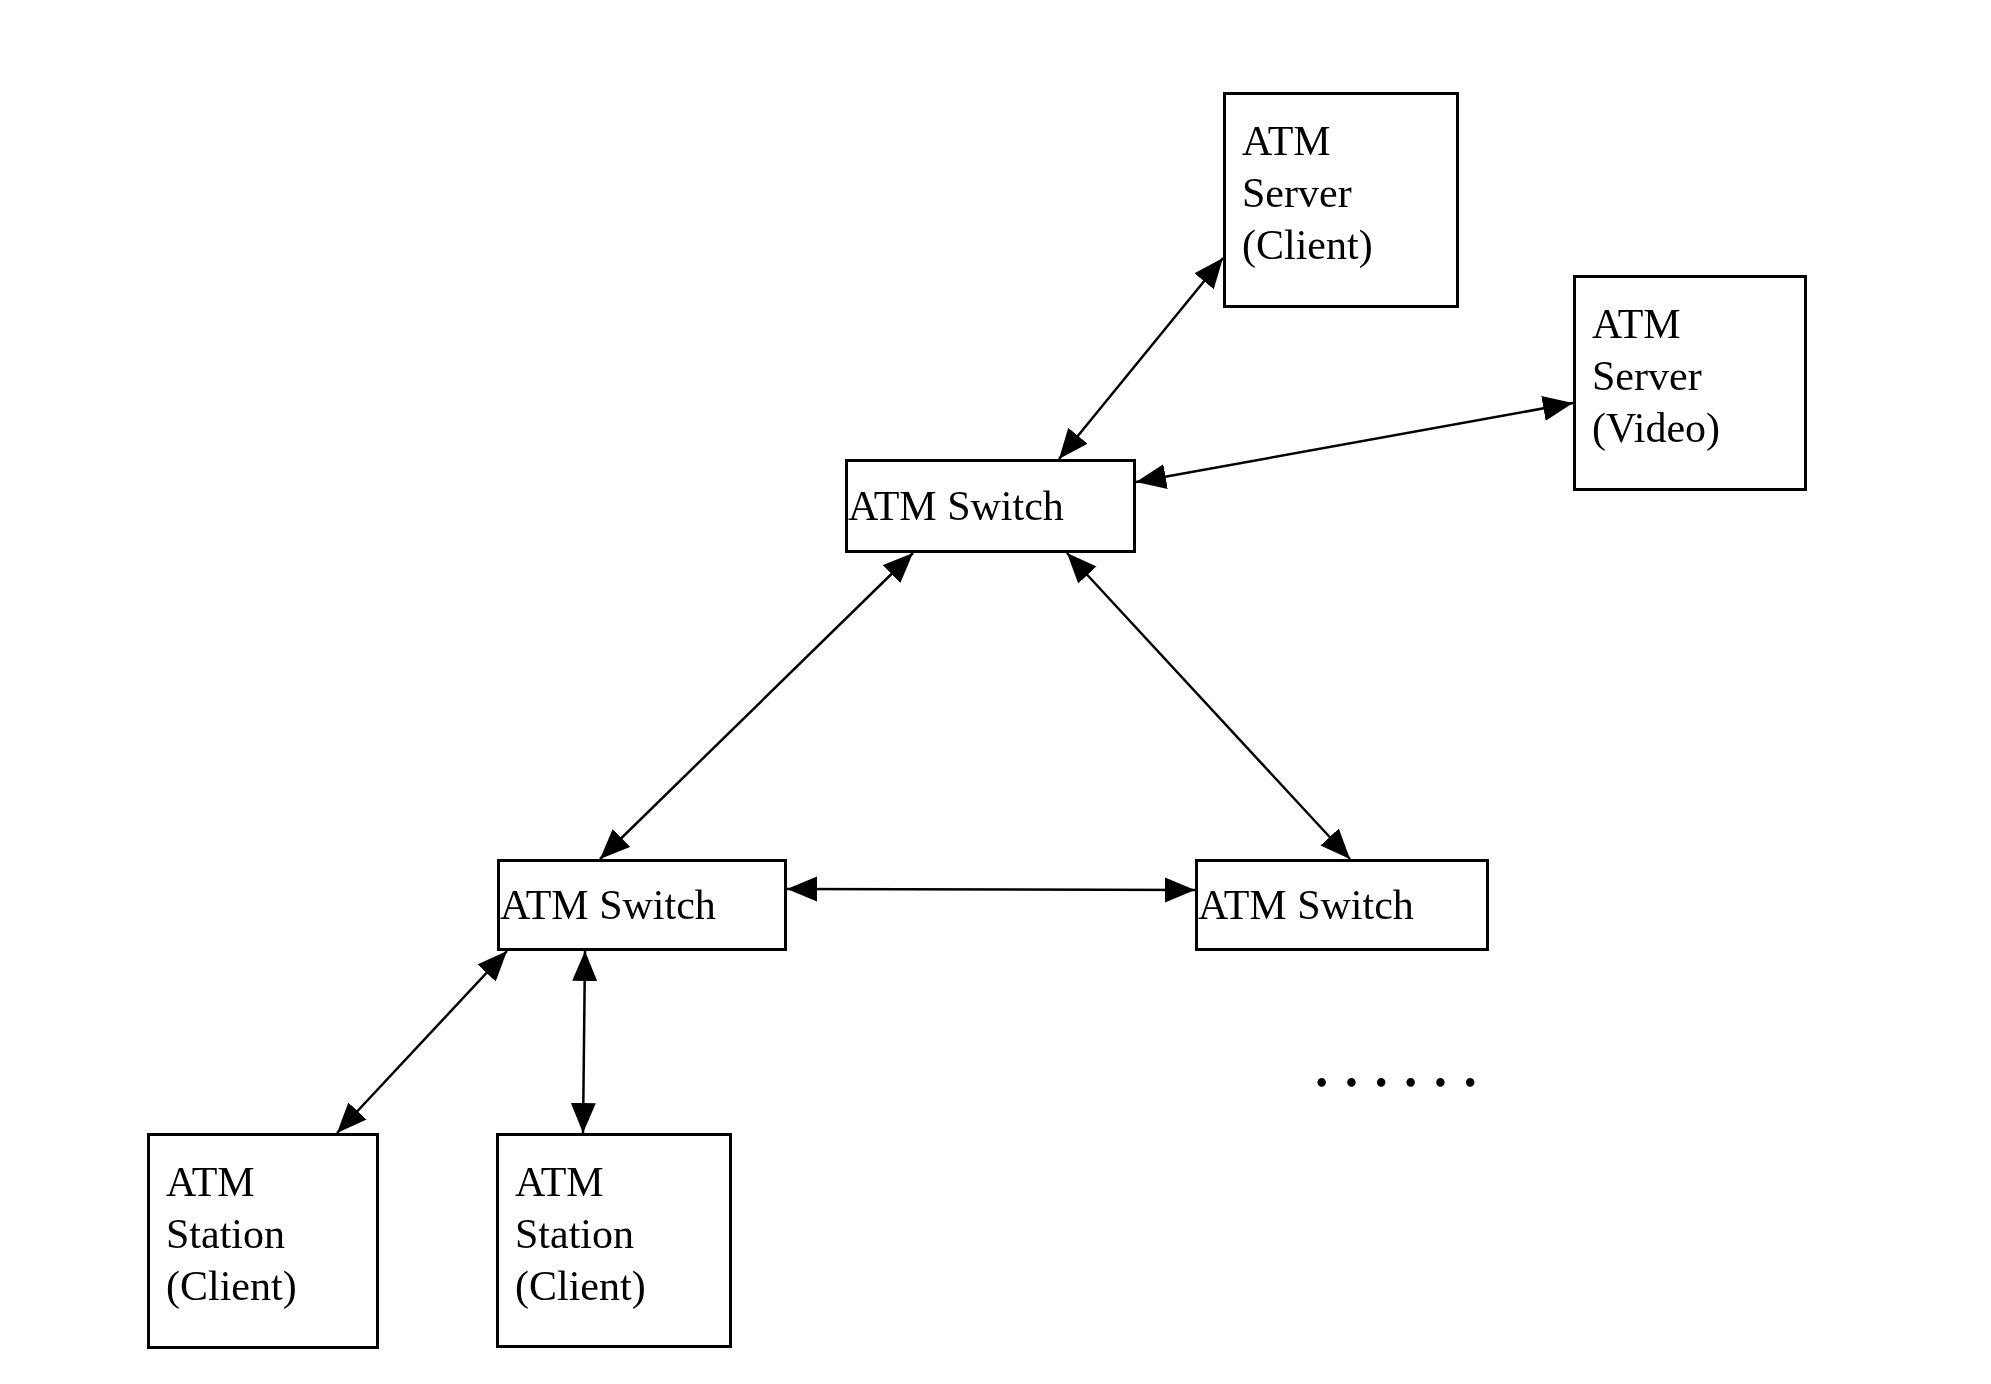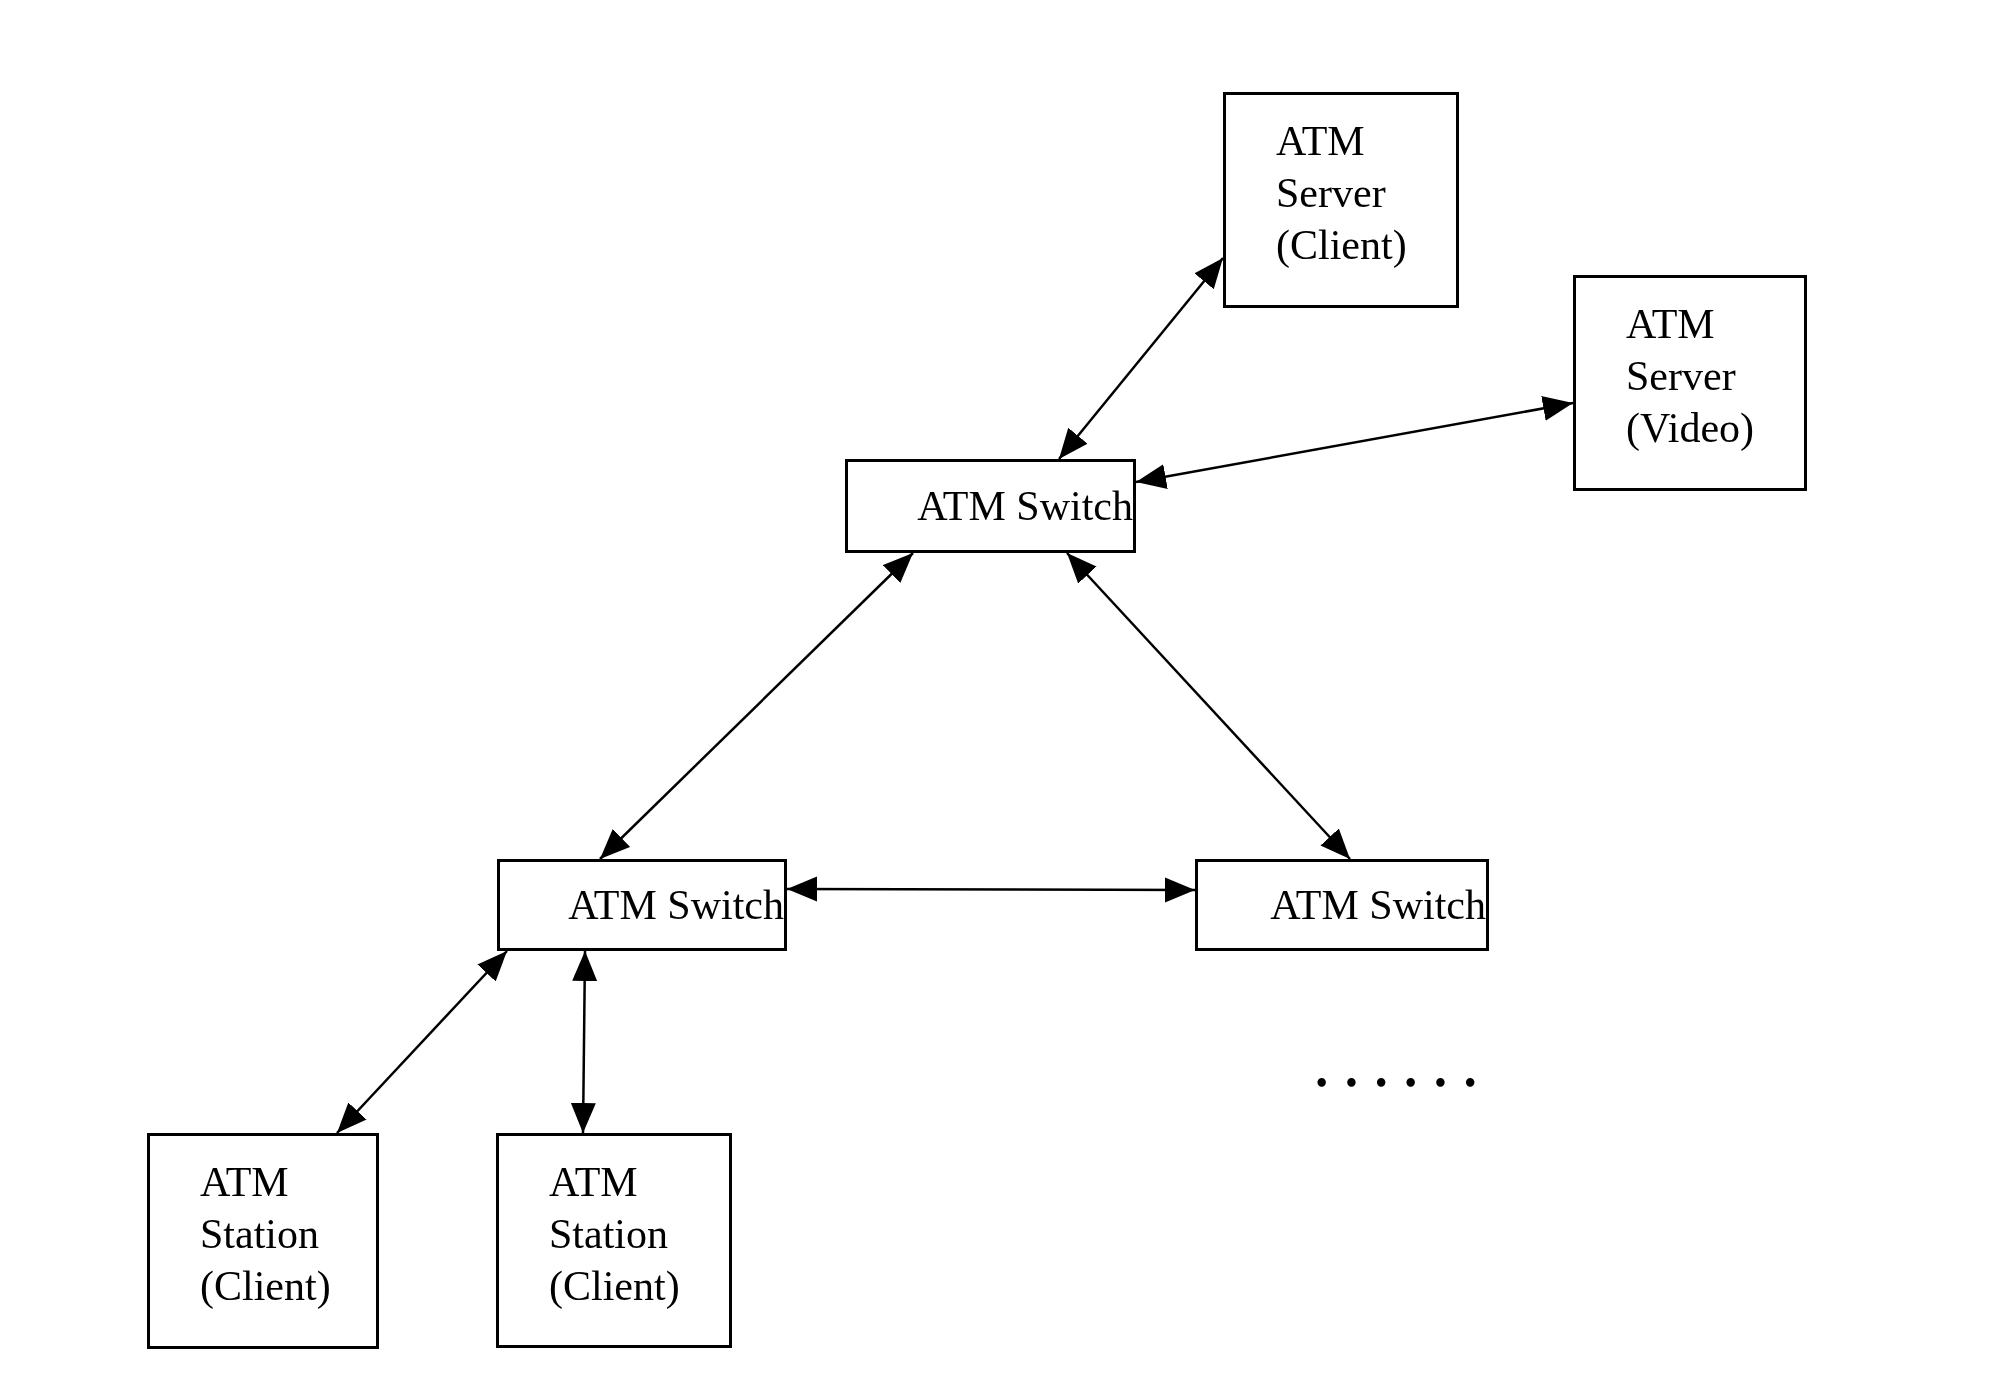--- a/index.html
+++ b/index.html
@@ -44,7 +44,7 @@
     justify-content: flex-end;
   }
   .node.multi {
-    padding: 20px 0 0 50px;
+    padding: 20px 0 0 16px;
   }
   .node .line {
     display: block;

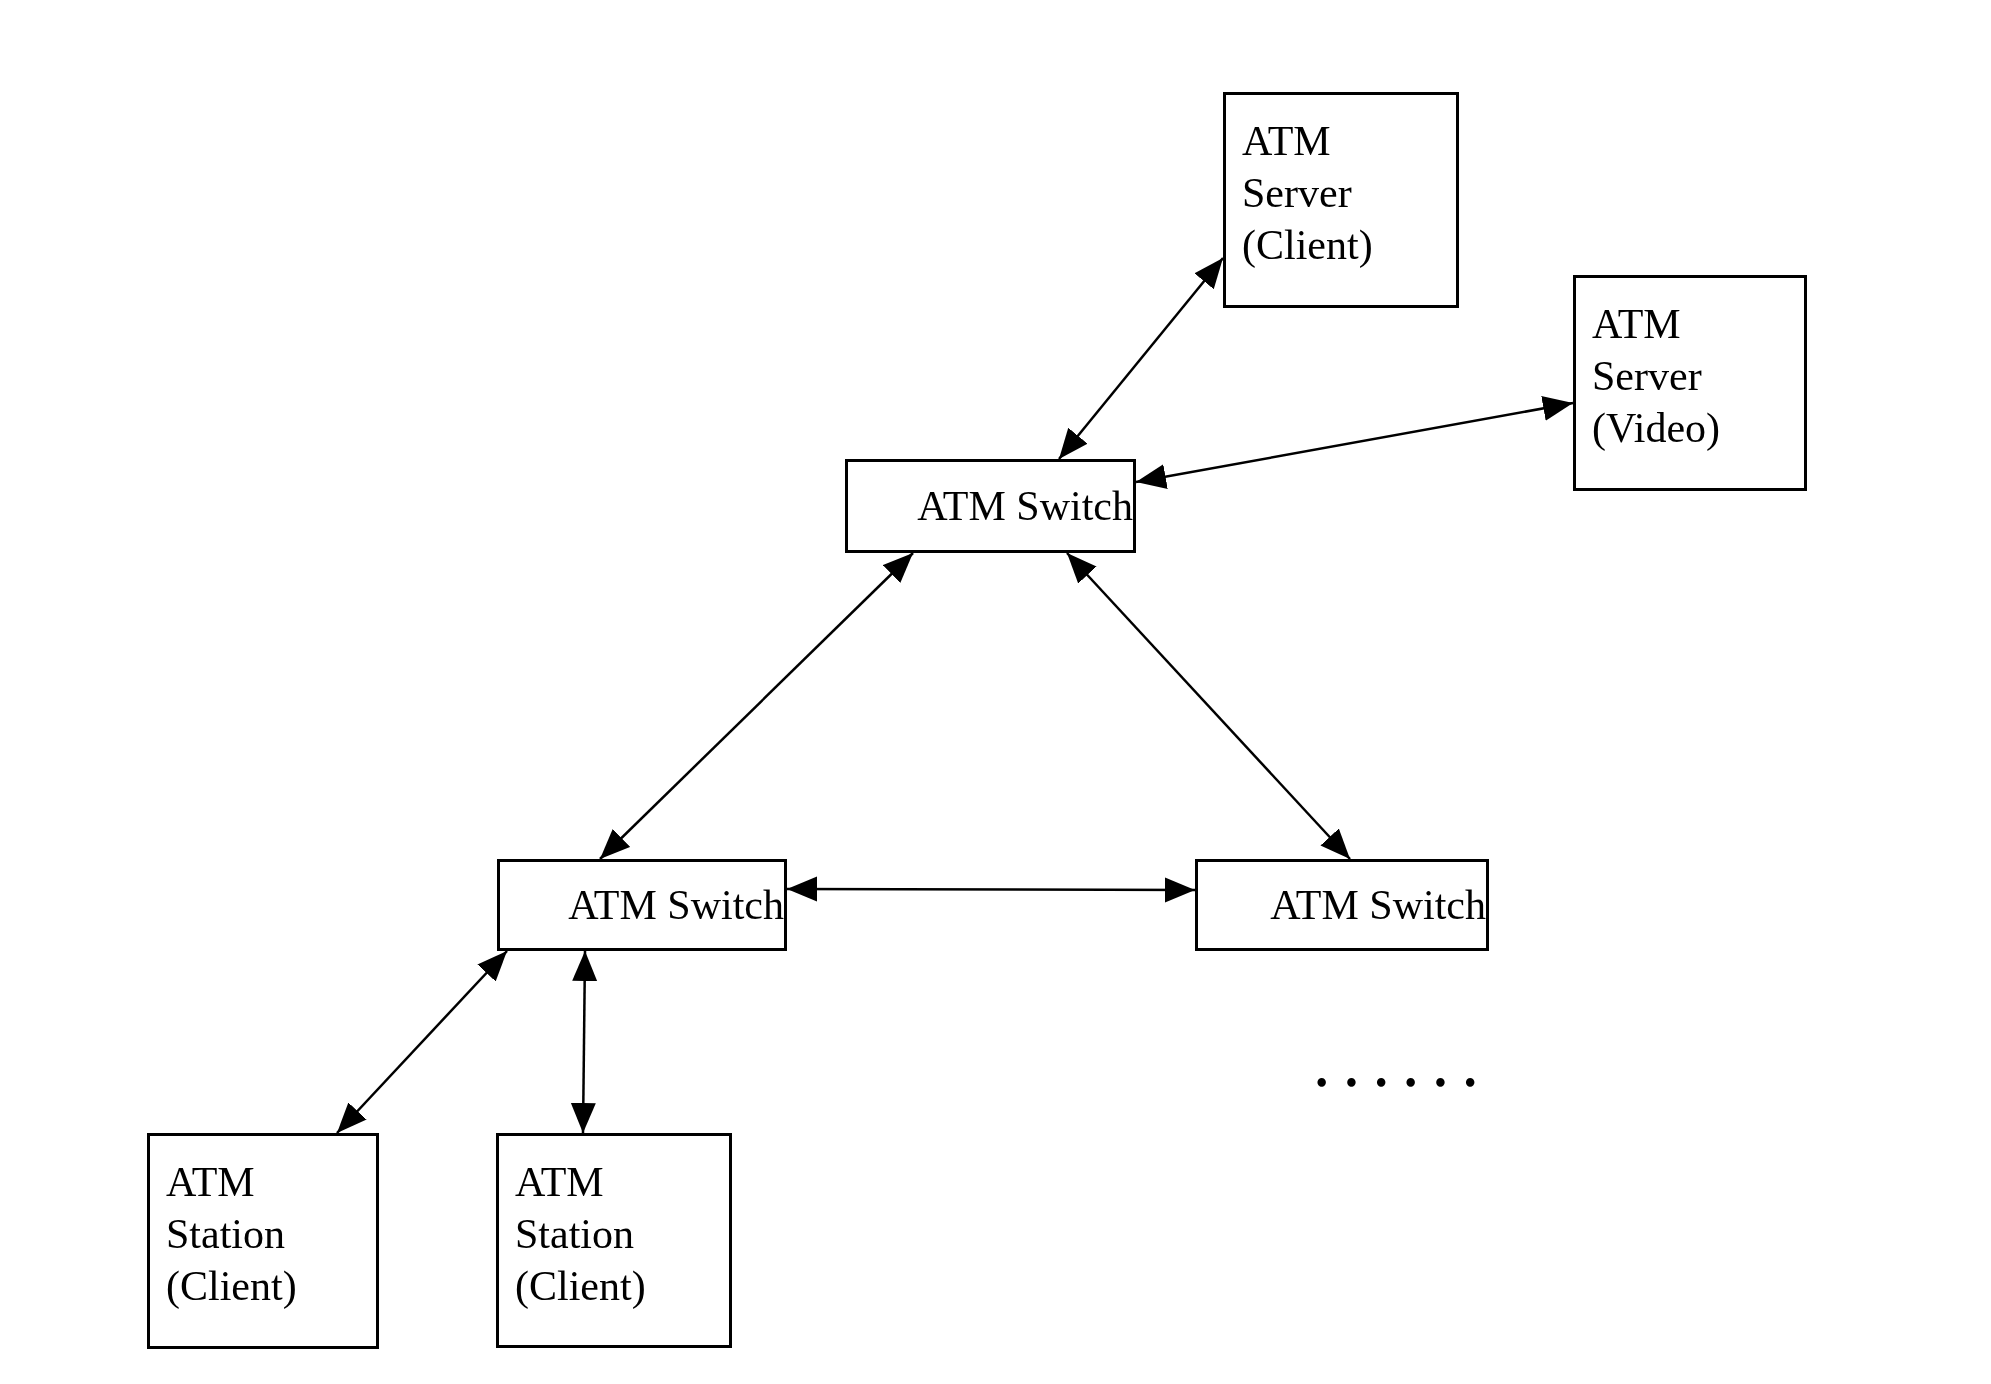--- a/index.html
+++ b/index.html
@@ -41,7 +41,7 @@
   .node.single {
     display: flex;
     align-items: center;
-    justify-content: flex-end;
+    justify-content: flex-start;
   }
   .node.multi {
     padding: 20px 0 0 16px;

